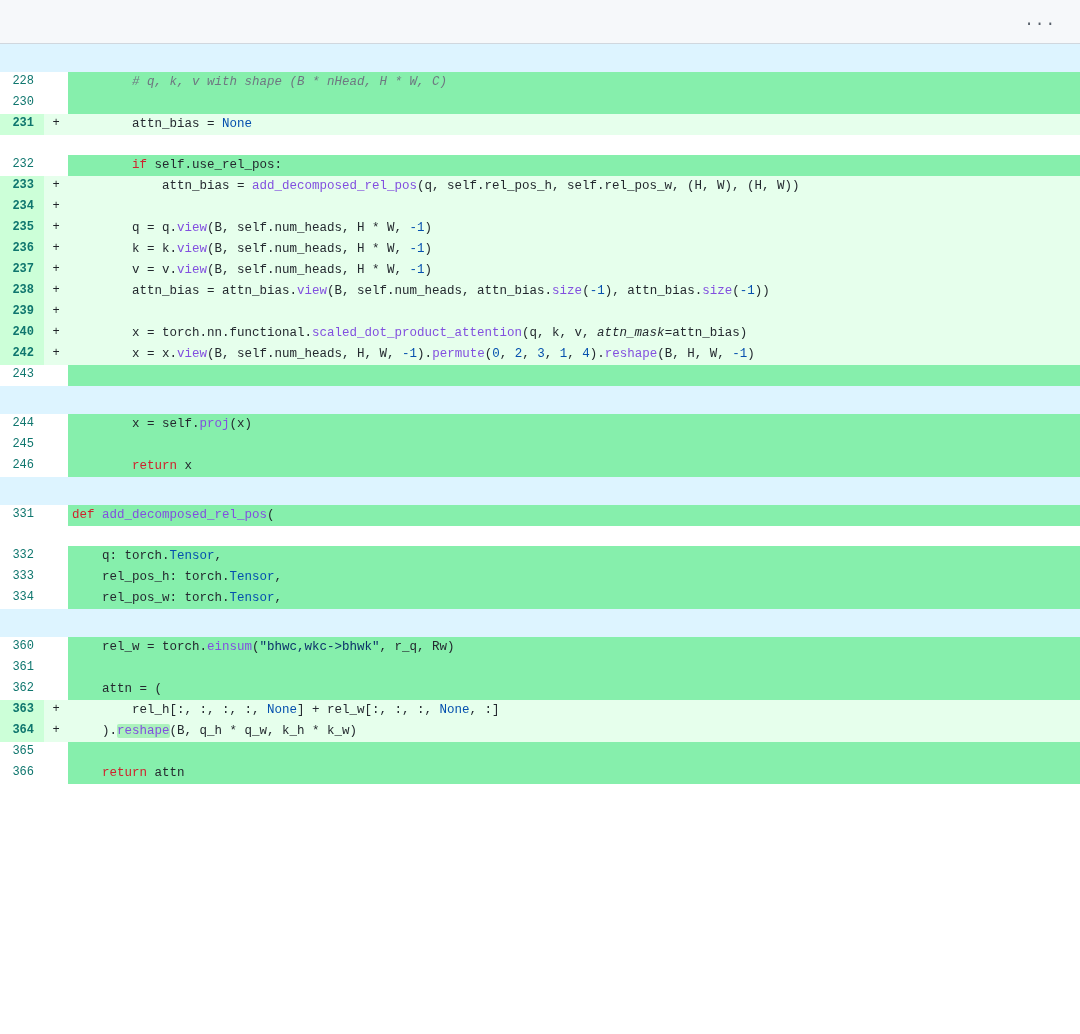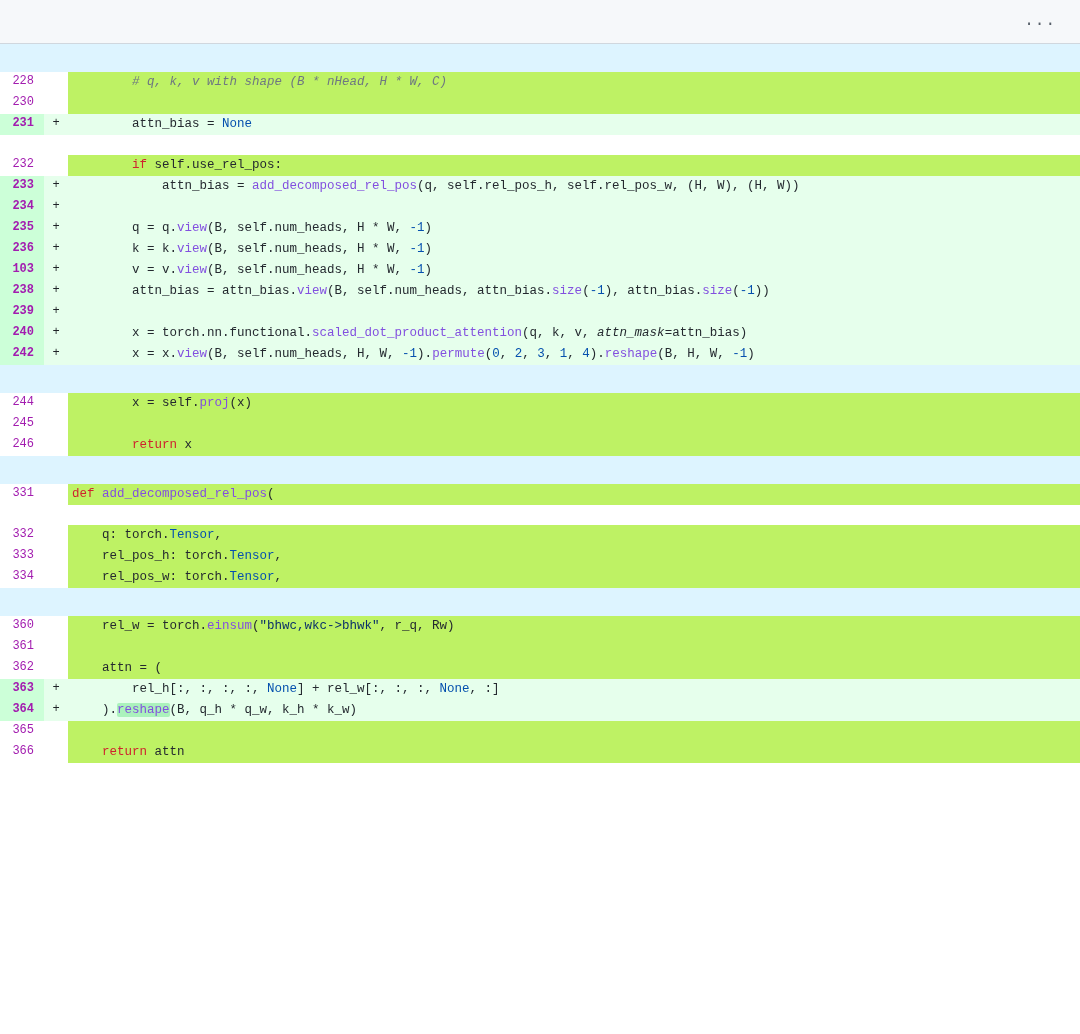--- a/index.html
+++ b/index.html
@@ -38,7 +38,7 @@
     min-width: 40px;
     text-align: right;
     padding: 0 10px 0 6px;
-    color: #a21caf;
+    color: #0f766e;
     user-select: none;
     vertical-align: top;
     background: #ffffff;

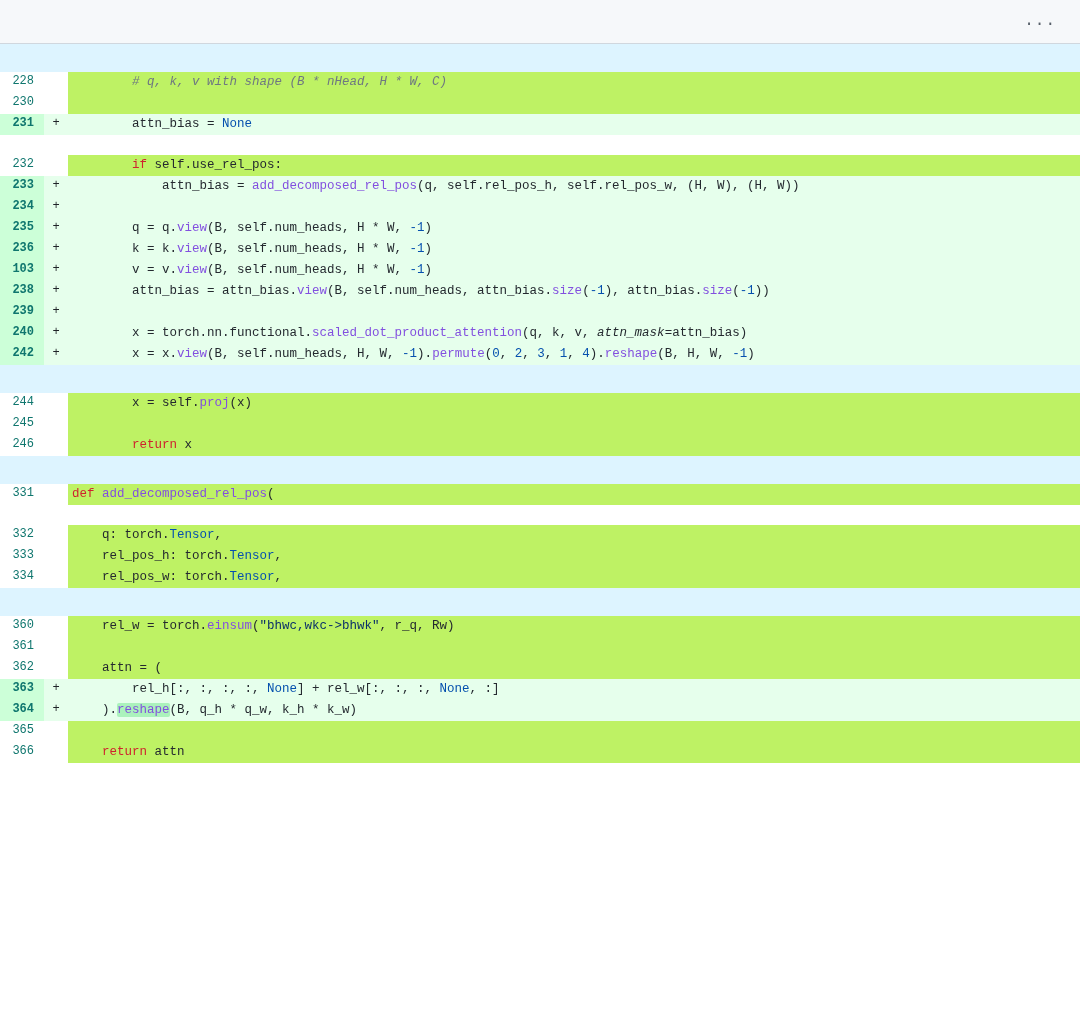--- a/index.html
+++ b/index.html
@@ -58,7 +58,7 @@
     white-space: pre;
     padding-left: 4px;
     vertical-align: top;
-    background: #bef264;
+    background: #86efac;
     overflow: hidden;
   }
   .row-added .line-num { background: #ccffd8; font-weight: bold; }

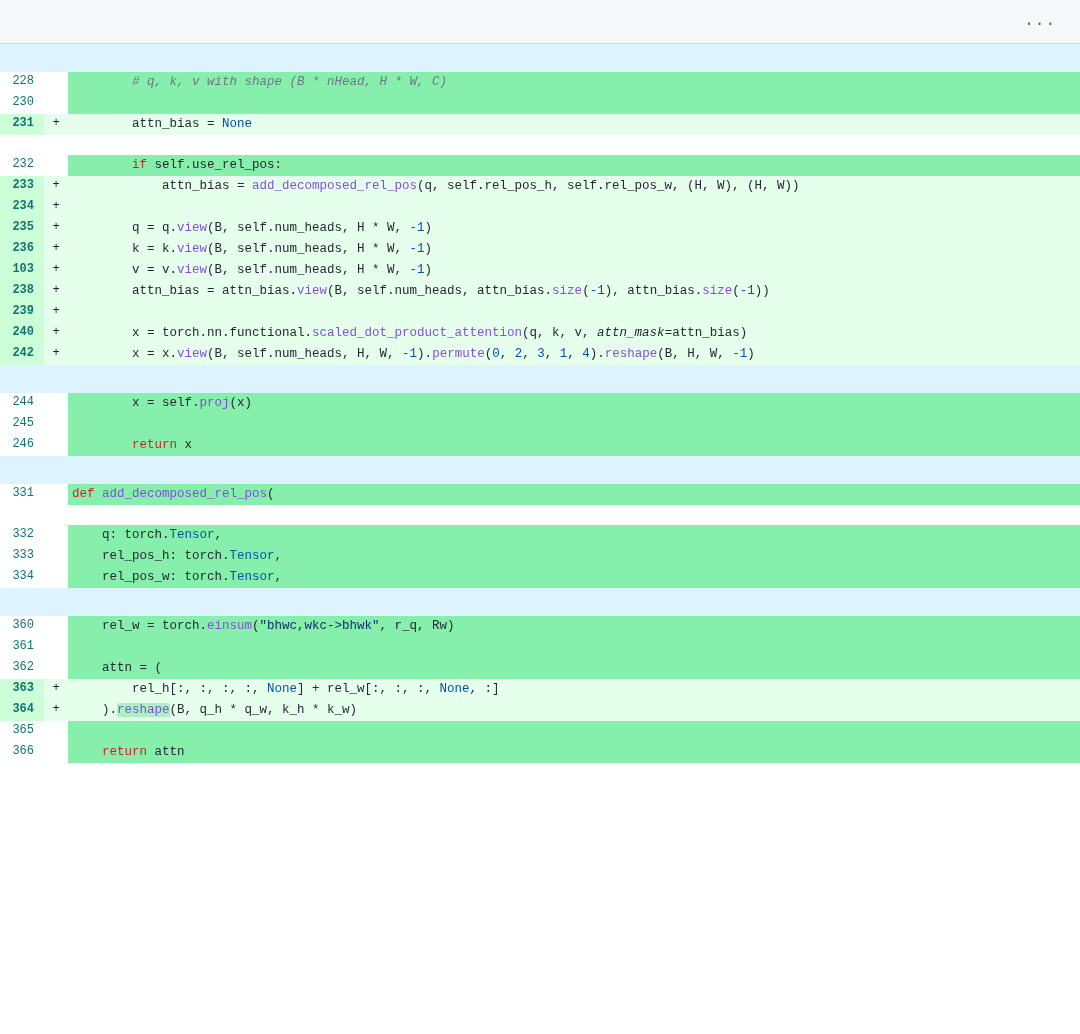--- a/index.html
+++ b/index.html
@@ -150,7 +150,7 @@
         <td class="code-cell"><span>        k = k.</span><span class="c-func">view</span><span>(B, self.num_heads, H * W, </span><span class="c-num">-1</span><span>)</span></td>
       </tr>
       <tr class="diff-row row-added">
-        <td class="line-num">103</td>
+        <td class="line-num">237</td>
         <td class="marker">+</td>
         <td class="code-cell"><span>        v = v.</span><span class="c-func">view</span><span>(B, self.num_heads, H * W, </span><span class="c-num">-1</span><span>)</span></td>
       </tr>

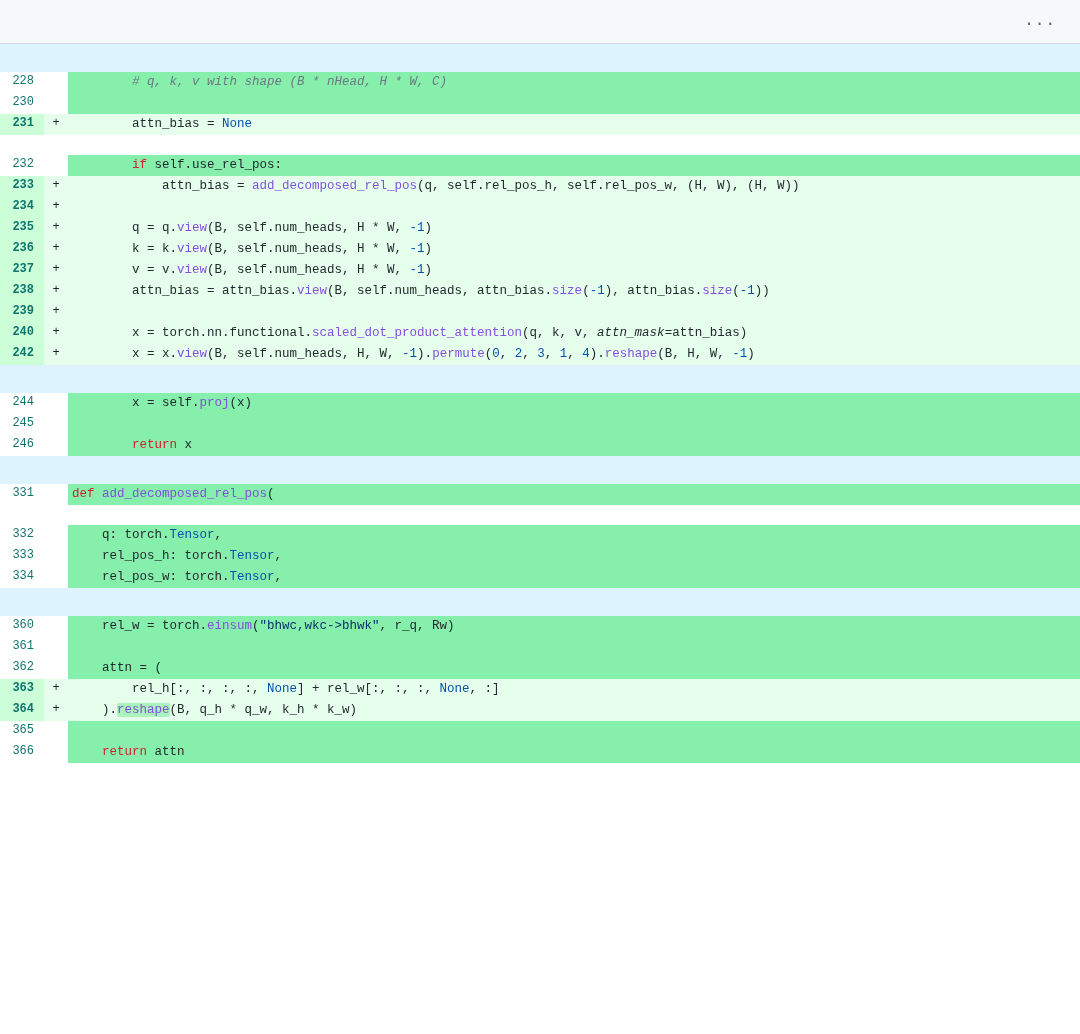--- a/index.html
+++ b/index.html
@@ -174,6 +174,11 @@
         <td class="marker">+</td>
         <td class="code-cell"><span>        x = x.</span><span class="c-func">view</span><span>(B, self.num_heads, H, W, </span><span class="c-num">-1</span><span>).</span><span class="c-func">permute</span><span>(</span><span class="c-num">0</span><span>, </span><span class="c-num">2</span><span>, </span><span class="c-num">3</span><span>, </span><span class="c-num">1</span><span>, </span><span class="c-num">4</span><span>).</span><span class="c-func">reshape</span><span>(B, H, W, </span><span class="c-num">-1</span><span>)</span></td>
       </tr>
+      <tr class="diff-row">
+        <td class="line-num">243</td>
+        <td class="marker"></td>
+        <td class="code-cell"><span></span></td>
+      </tr>
       <tr class="diff-row row-hunk">
         <td class="line-num"></td>
         <td class="marker"></td>

